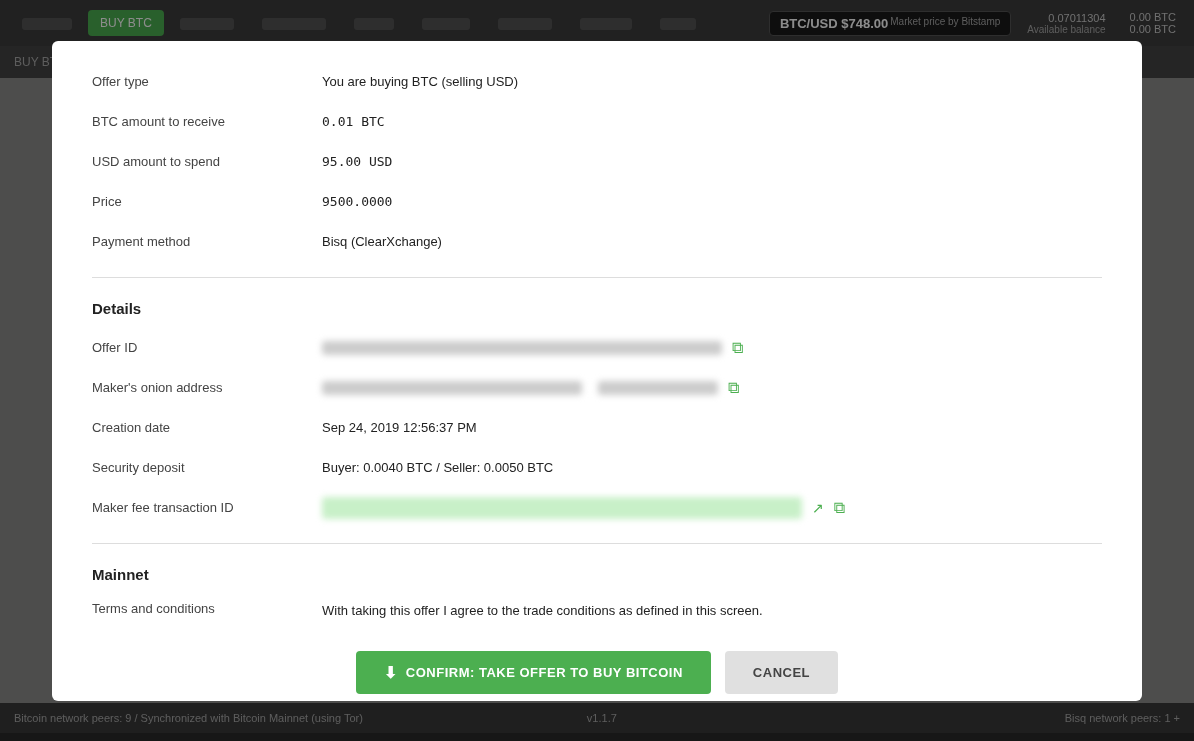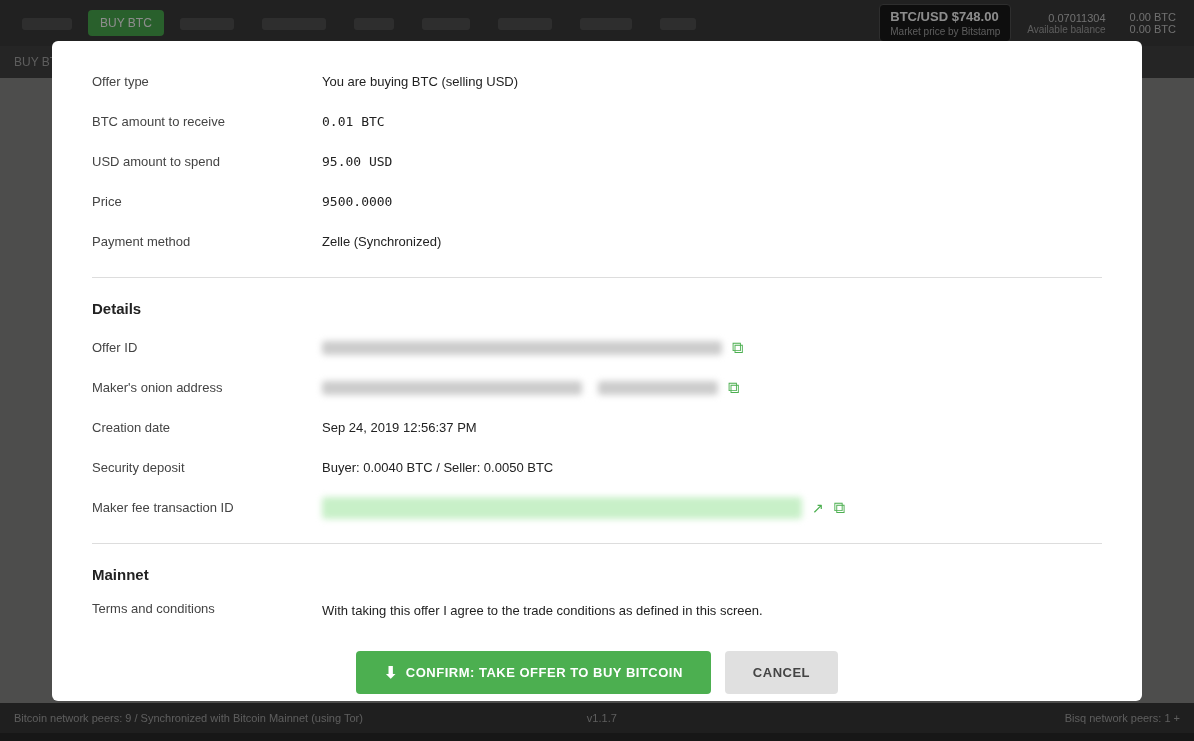--- a/index.html
+++ b/index.html
@@ -49,7 +49,7 @@
       color: #ccc;
       font-size: 11px;
       display: flex;
-      flex-direction: column;
+      flex-direction: row;
       gap: 2px;
     }
     .price-main { font-size: 13px; font-weight: bold; color: #fff; }

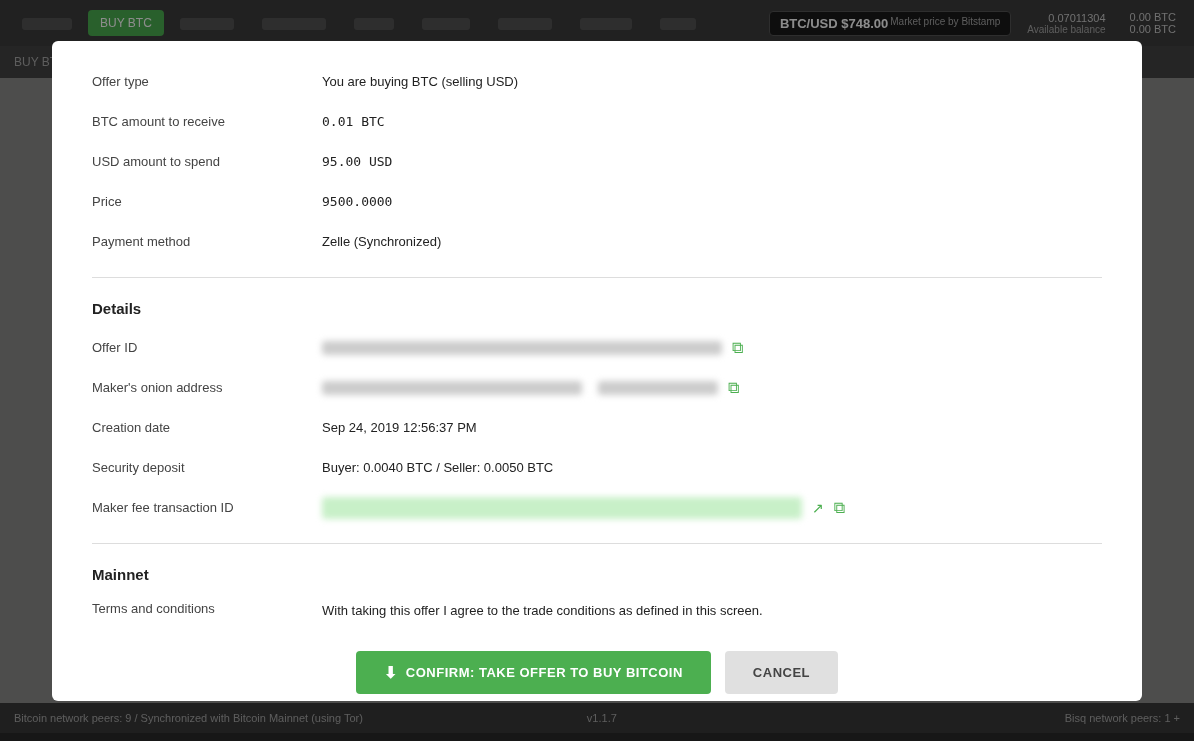--- a/index.html
+++ b/index.html
@@ -341,7 +341,7 @@
     </div>
     <div class="field-row">
       <span class="field-label">Payment method</span>
-      <span class="field-value normal">Zelle (Synchronized)</span>
+      <span class="field-value normal">Bisq (ClearXchange)</span>
     </div>
 
     <hr class="modal-divider">

